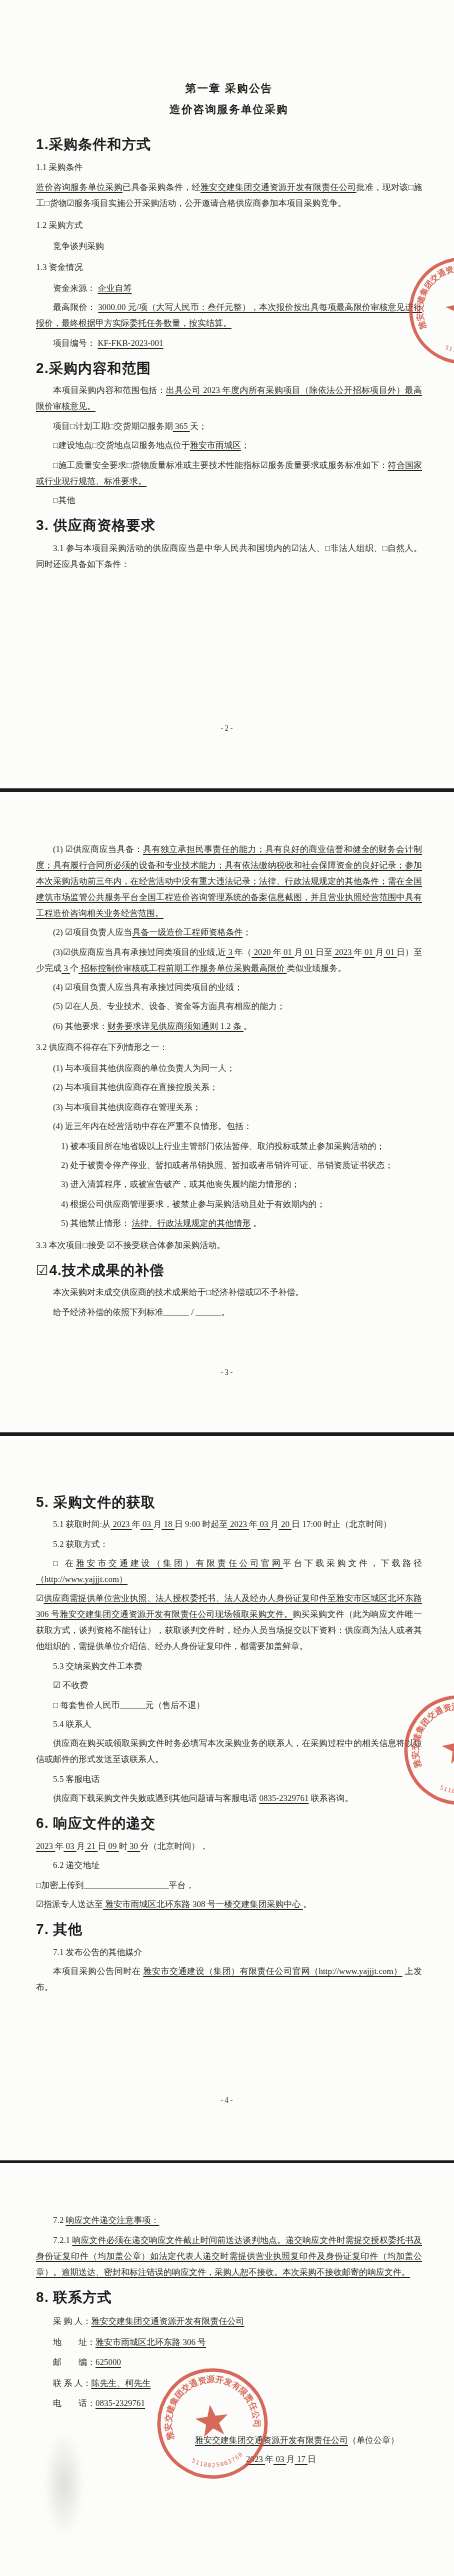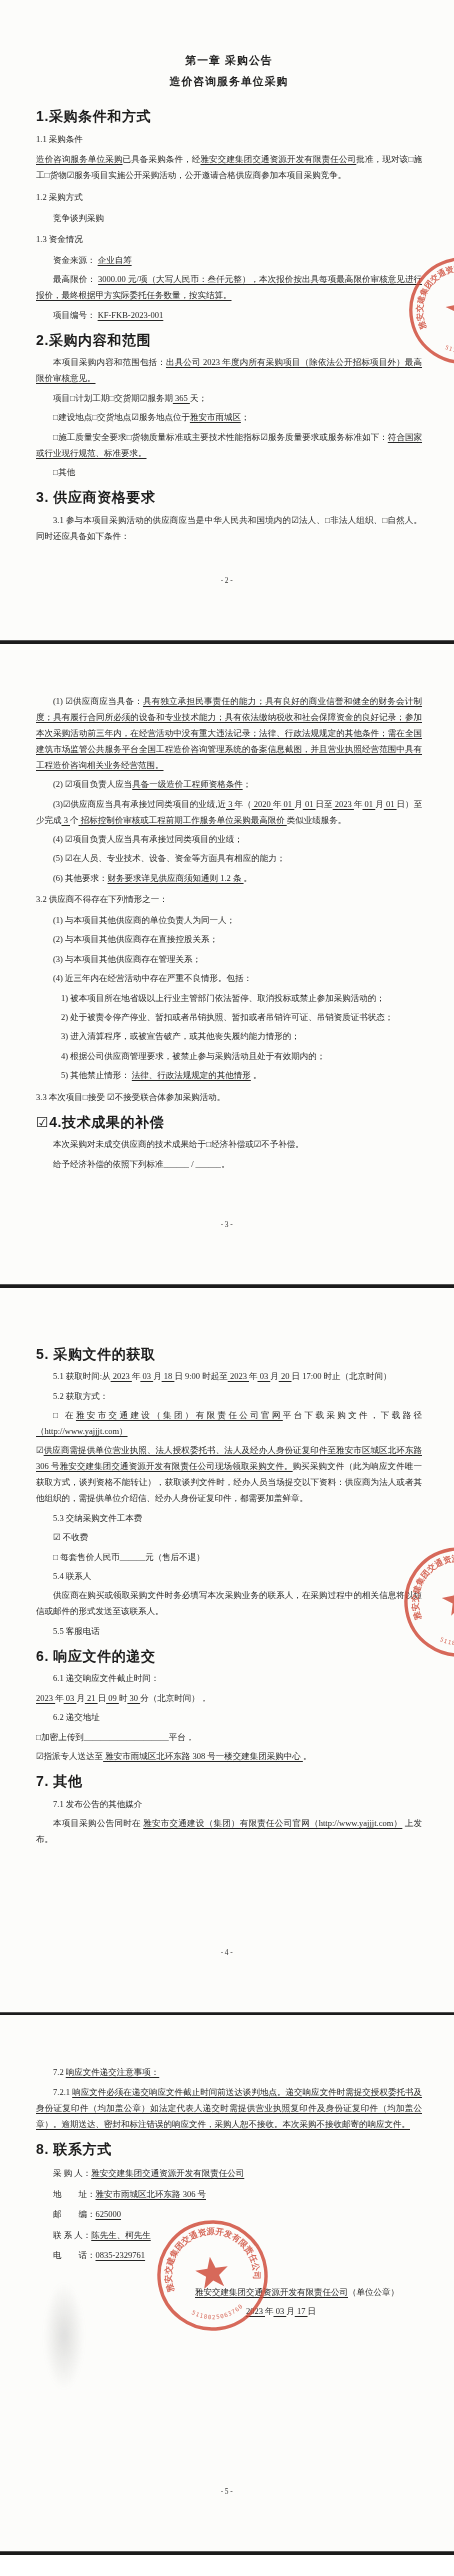--- a/index.html
+++ b/index.html
@@ -5,7 +5,7 @@
   html,body{margin:0;padding:0;background:#ffffff;}
   body{width:455px;font-family:"Liberation Serif","DejaVu Serif",serif;color:#262626;}
   .page{position:relative;width:455px;background:#fcfcfa;overflow:hidden;box-sizing:border-box;}
-  #p1{height:640px;padding:51px 33px 0 36px;}
+  #p1{height:788px;padding:79px 33px 0 36px;}
   #p2{height:640px;padding:49px 33px 0 36px;}
   #p3{height:724px;padding:49px 33px 0 36px;}
   #p4{height:536px;padding:49px 33px 0 36px;}

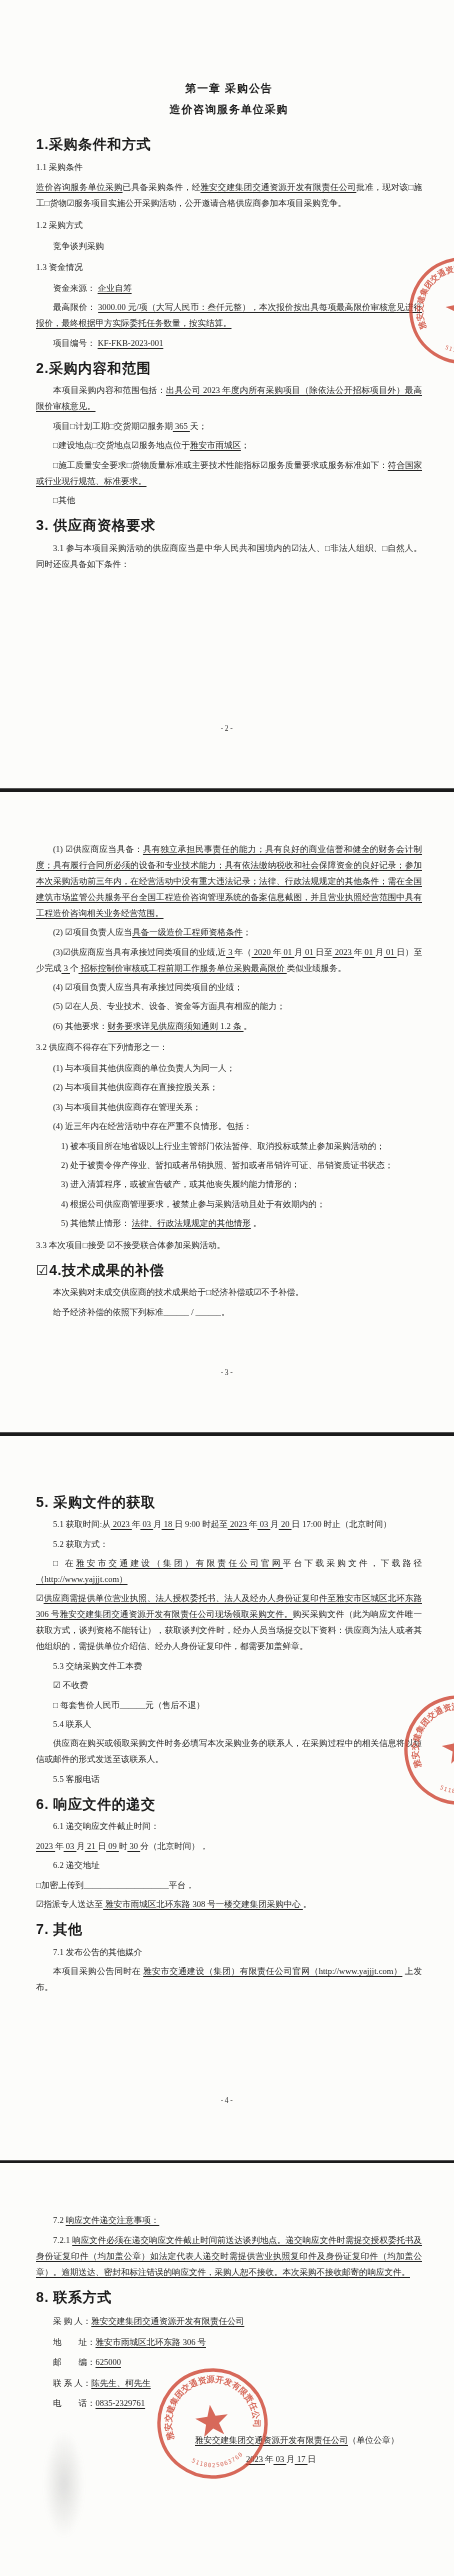--- a/index.html
+++ b/index.html
@@ -109,6 +109,7 @@
       <div class="para ind"><span>5.4 联系人</span></div>
       <div class="para ind"><span>供应商在购买或领取采购文件时务必填写本次采购业务的联系人，在采购过程中的相关信息将以短信或邮件的形式发送至该联系人。</span></div>
       <div class="para ind"><span>5.5 客服电话</span></div>
+      <div class="para ind"><span>供应商下载采购文件失败或遇到其他问题请与客服电话 </span><span class="ul">0835-2329761</span><span> 联系咨询。</span></div>
       <div class="para h2"><span>6.  响应文件的递交</span></div>
       <div class="para ind"><span>6.1 递交响应文件截止时间：</span></div>
       <div class="para body"><span class="ul"> 2023 </span><span>年</span><span class="ul"> 03 </span><span>月</span><span class="ul"> 21 </span><span>日</span><span class="ul"> 09 </span><span>时</span><span class="ul"> 30 </span><span>分（北京时间），</span></div>

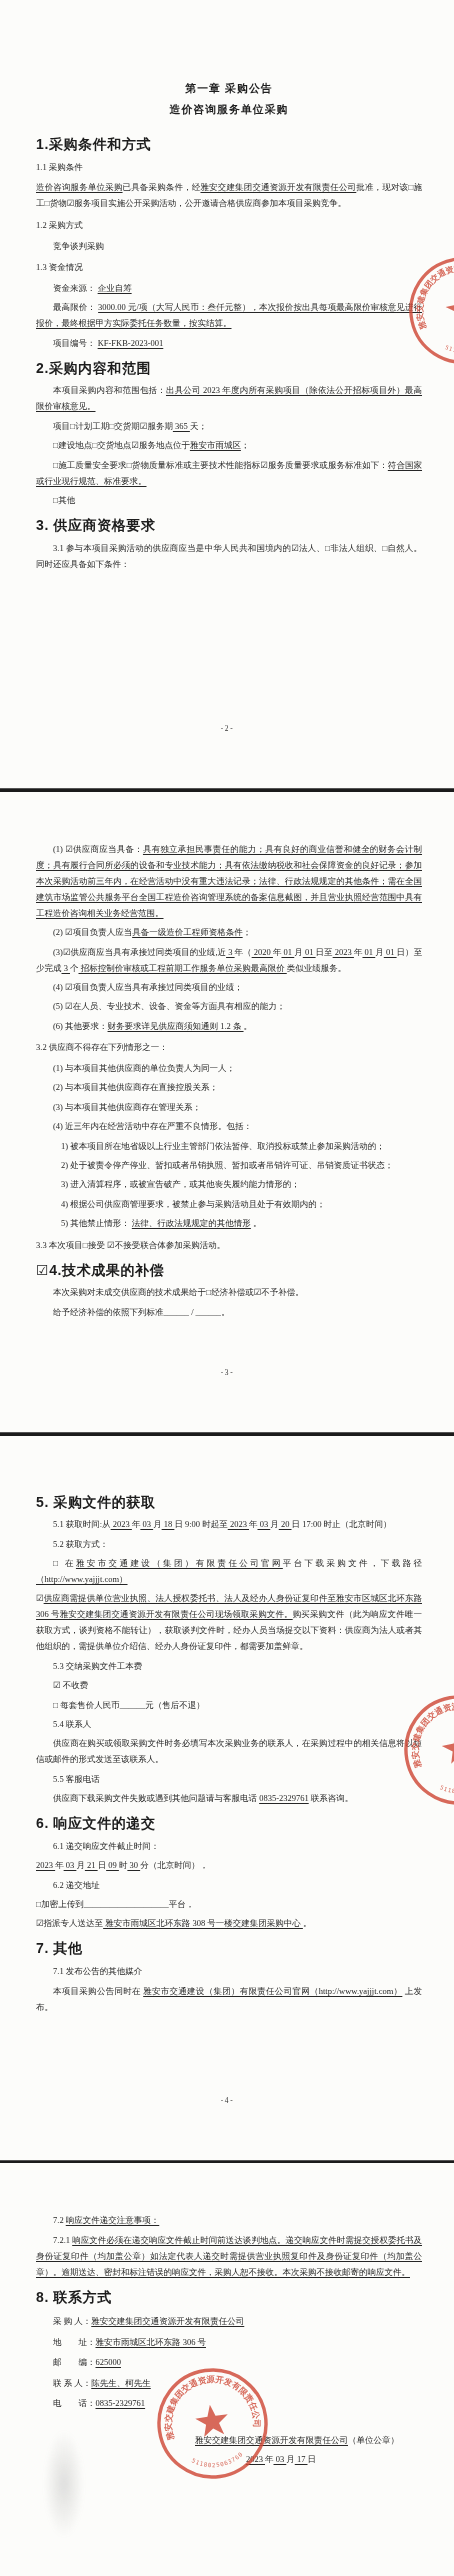--- a/index.html
+++ b/index.html
@@ -111,7 +111,6 @@
       <div class="para ind"><span>5.5 客服电话</span></div>
       <div class="para ind"><span>供应商下载采购文件失败或遇到其他问题请与客服电话 </span><span class="ul">0835-2329761</span><span> 联系咨询。</span></div>
       <div class="para h2"><span>6.  响应文件的递交</span></div>
-      <div class="para ind"><span>6.1 递交响应文件截止时间：</span></div>
       <div class="para body"><span class="ul"> 2023 </span><span>年</span><span class="ul"> 03 </span><span>月</span><span class="ul"> 21 </span><span>日</span><span class="ul"> 09 </span><span>时</span><span class="ul"> 30 </span><span>分（北京时间），</span></div>
       <div class="para ind"><span>6.2 递交地址</span></div>
       <div class="para body"><span>□加密上传到</span><span>____________________</span><span>平台，</span></div>

